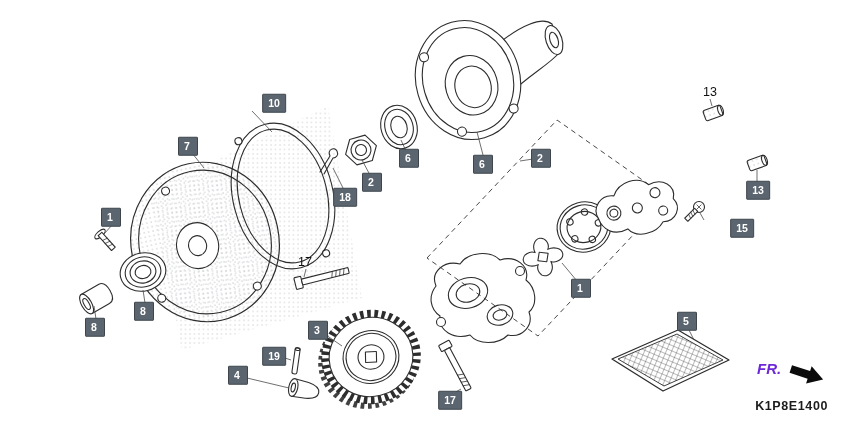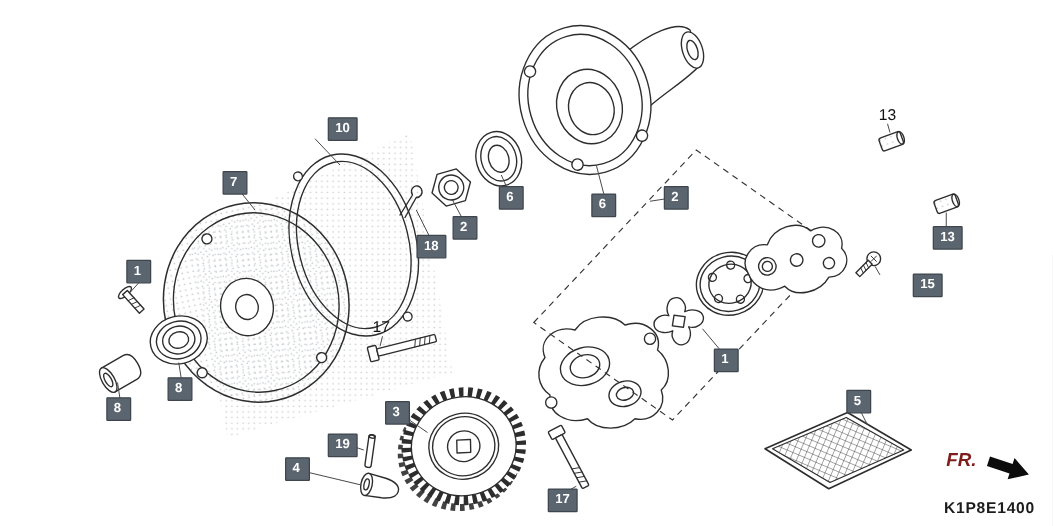--- a/index.html
+++ b/index.html
@@ -29,7 +29,7 @@
     font-size:12.5px; font-weight:700; letter-spacing:0.6px;margin-left:33px;
   }
   .fr {
-    position:absolute; left:757px; top:360px; color:#7f1d1d;
+    position:absolute; left:757px; top:360px; color:#6d28d9;
     font-style:italic; font-weight:800; font-size:15px;
   }
 </style>

